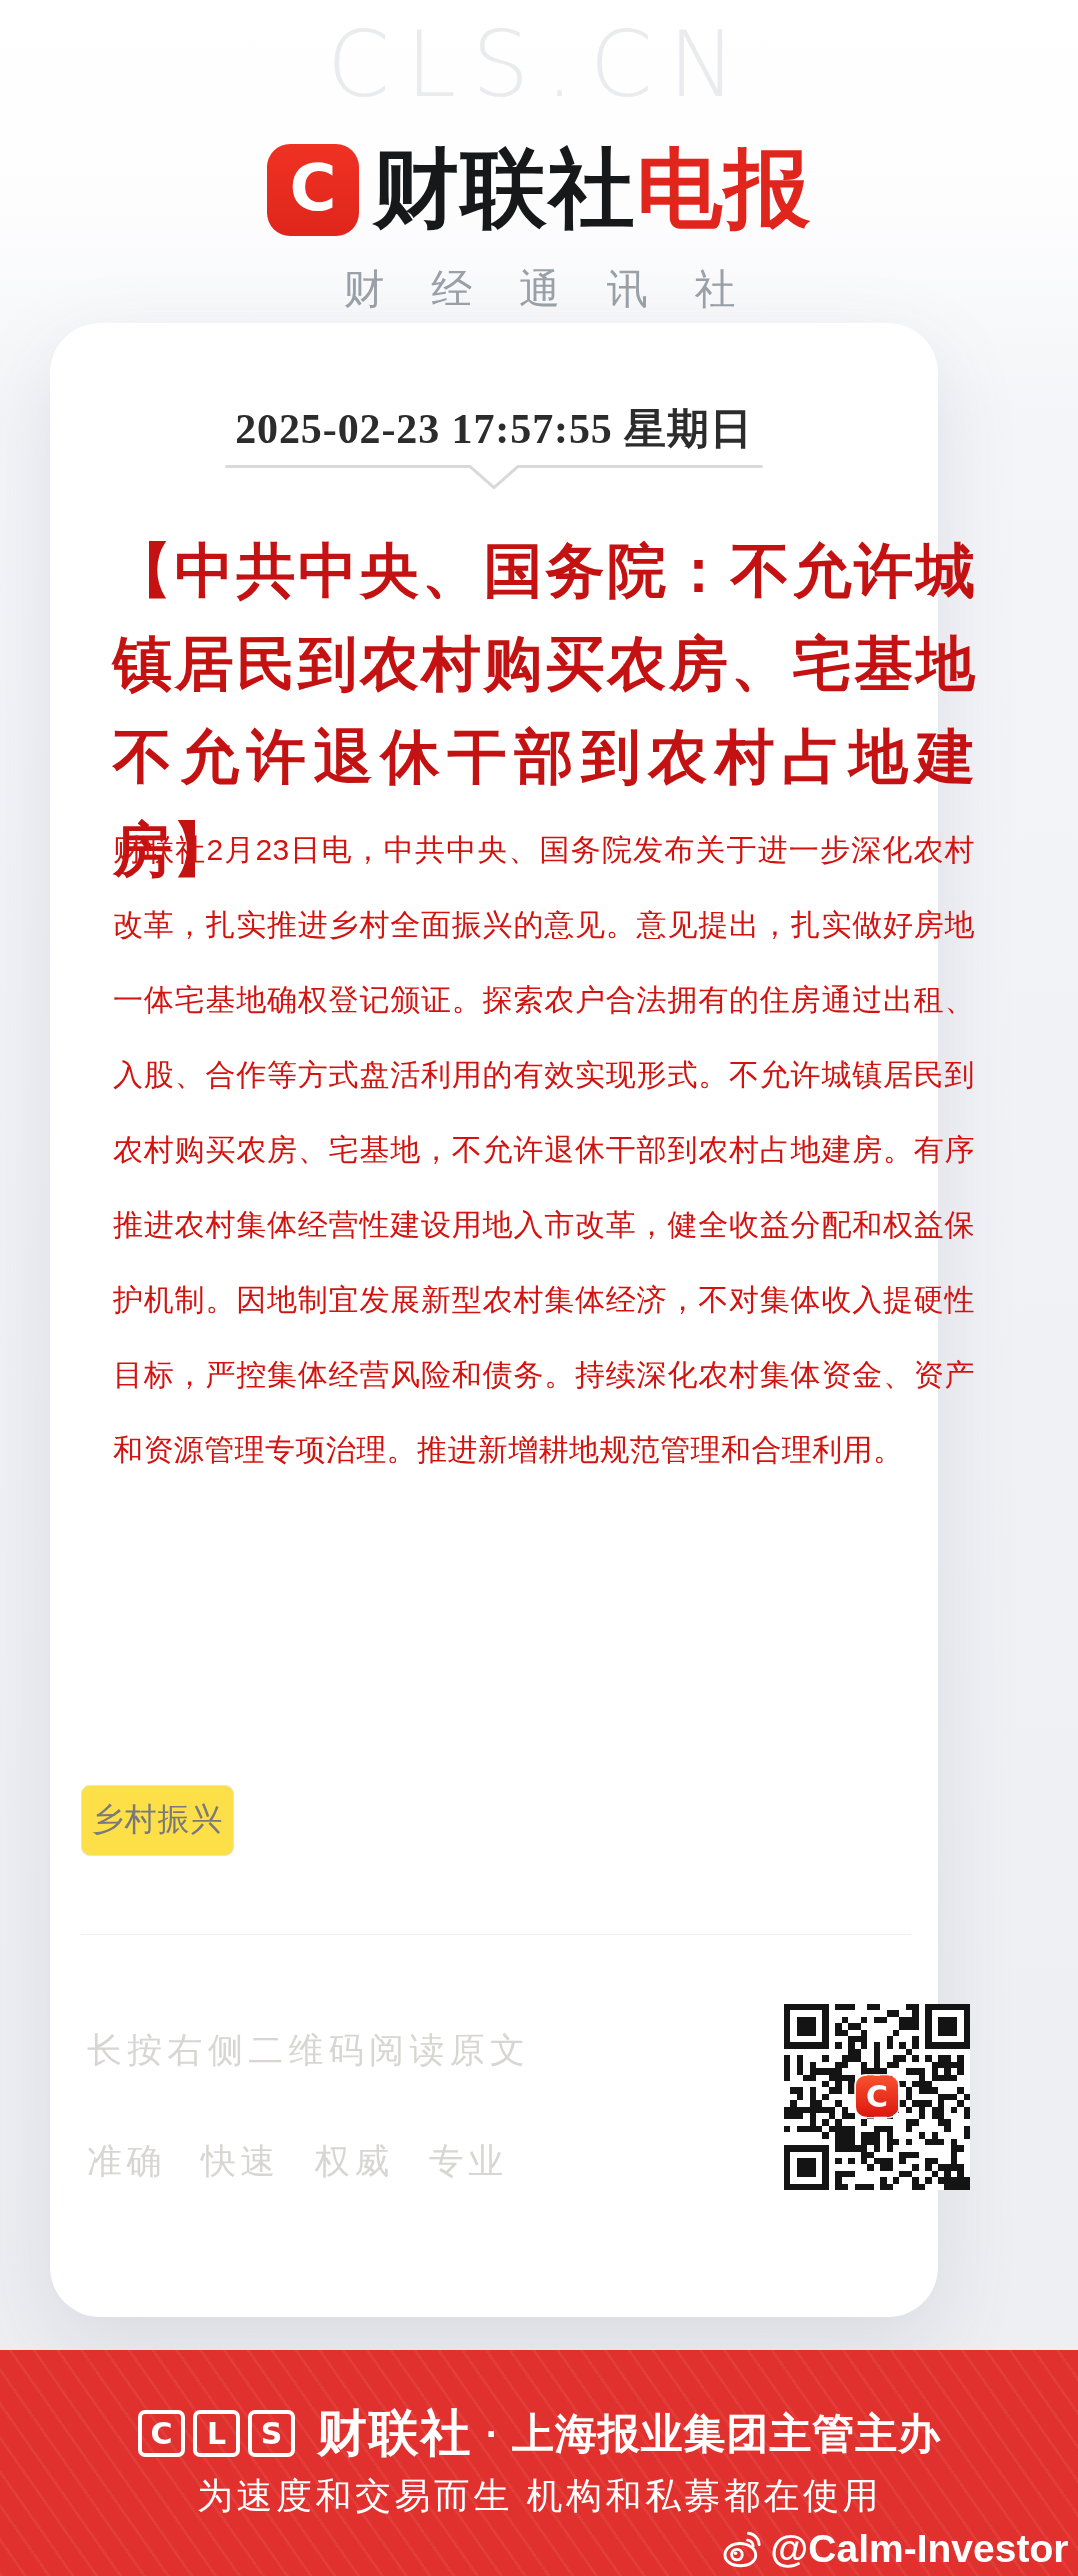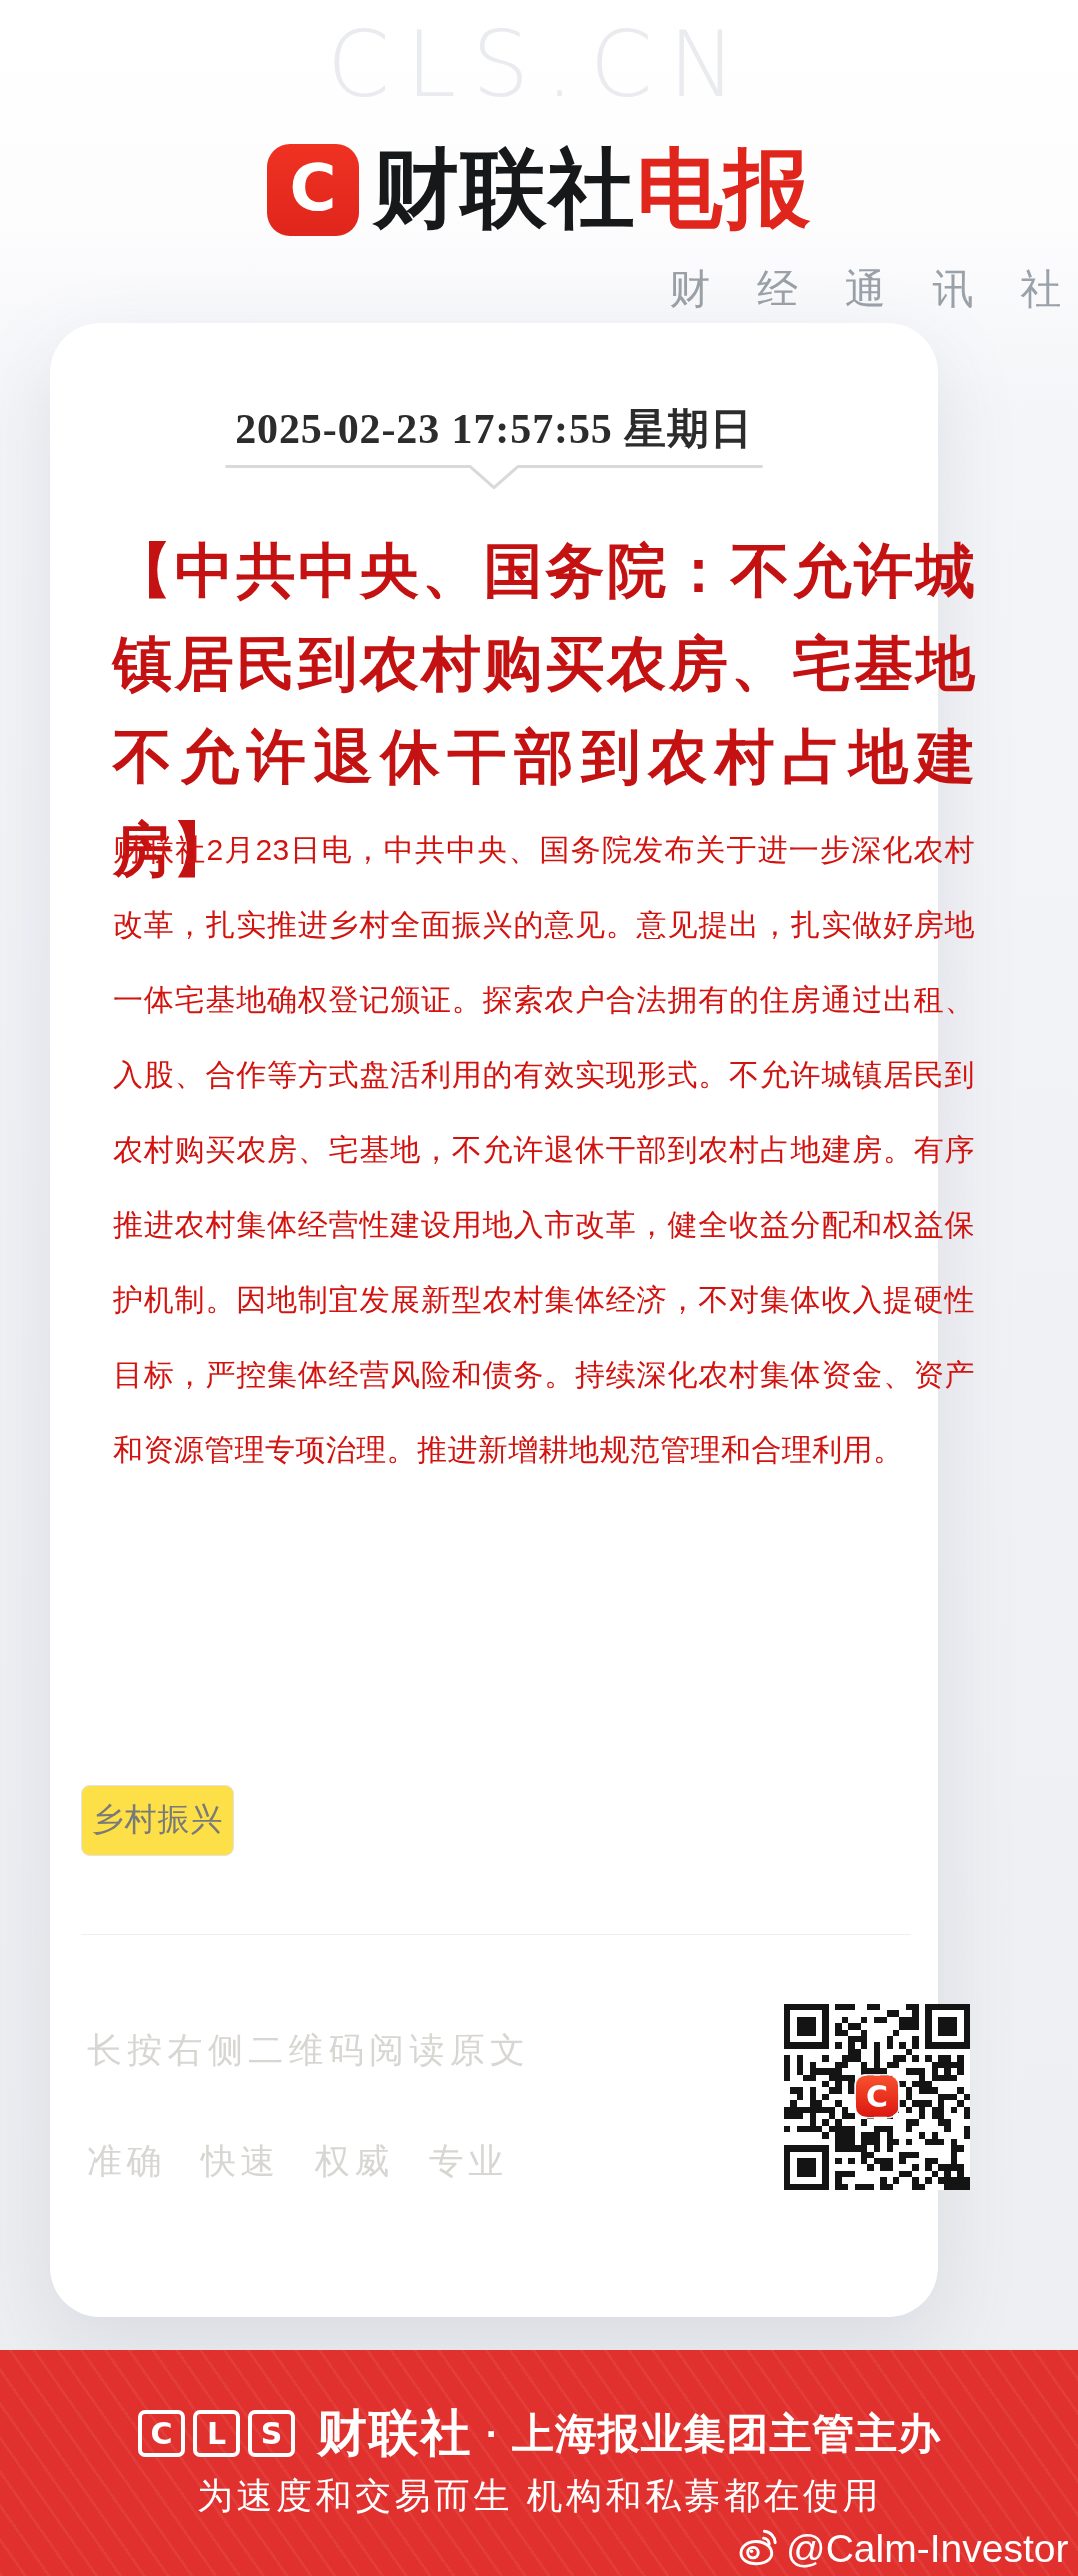--- a/index.html
+++ b/index.html
@@ -21,7 +21,7 @@
   .wordmark{font-size:86px;font-weight:900;letter-spacing:1.8px;color:#17181a;white-space:nowrap;
     font-family:"Liberation Sans","DejaVu Sans",sans-serif;}
   .wordmark .red{color:var(--logo-red);}
-  .brand-sub{position:absolute;top:262px;left:0;right:0;text-align:right;font-size:41px;font-weight:500;
+  .brand-sub{position:absolute;top:262px;left:0;right:0;text-align:center;font-size:41px;font-weight:500;
     color:var(--gray-sub);letter-spacing:17.7px;text-indent:17.7px;}
   
   .card{position:absolute;left:50px;top:323px;width:888px;height:1994px;background:#ffffff;border-radius:50px;

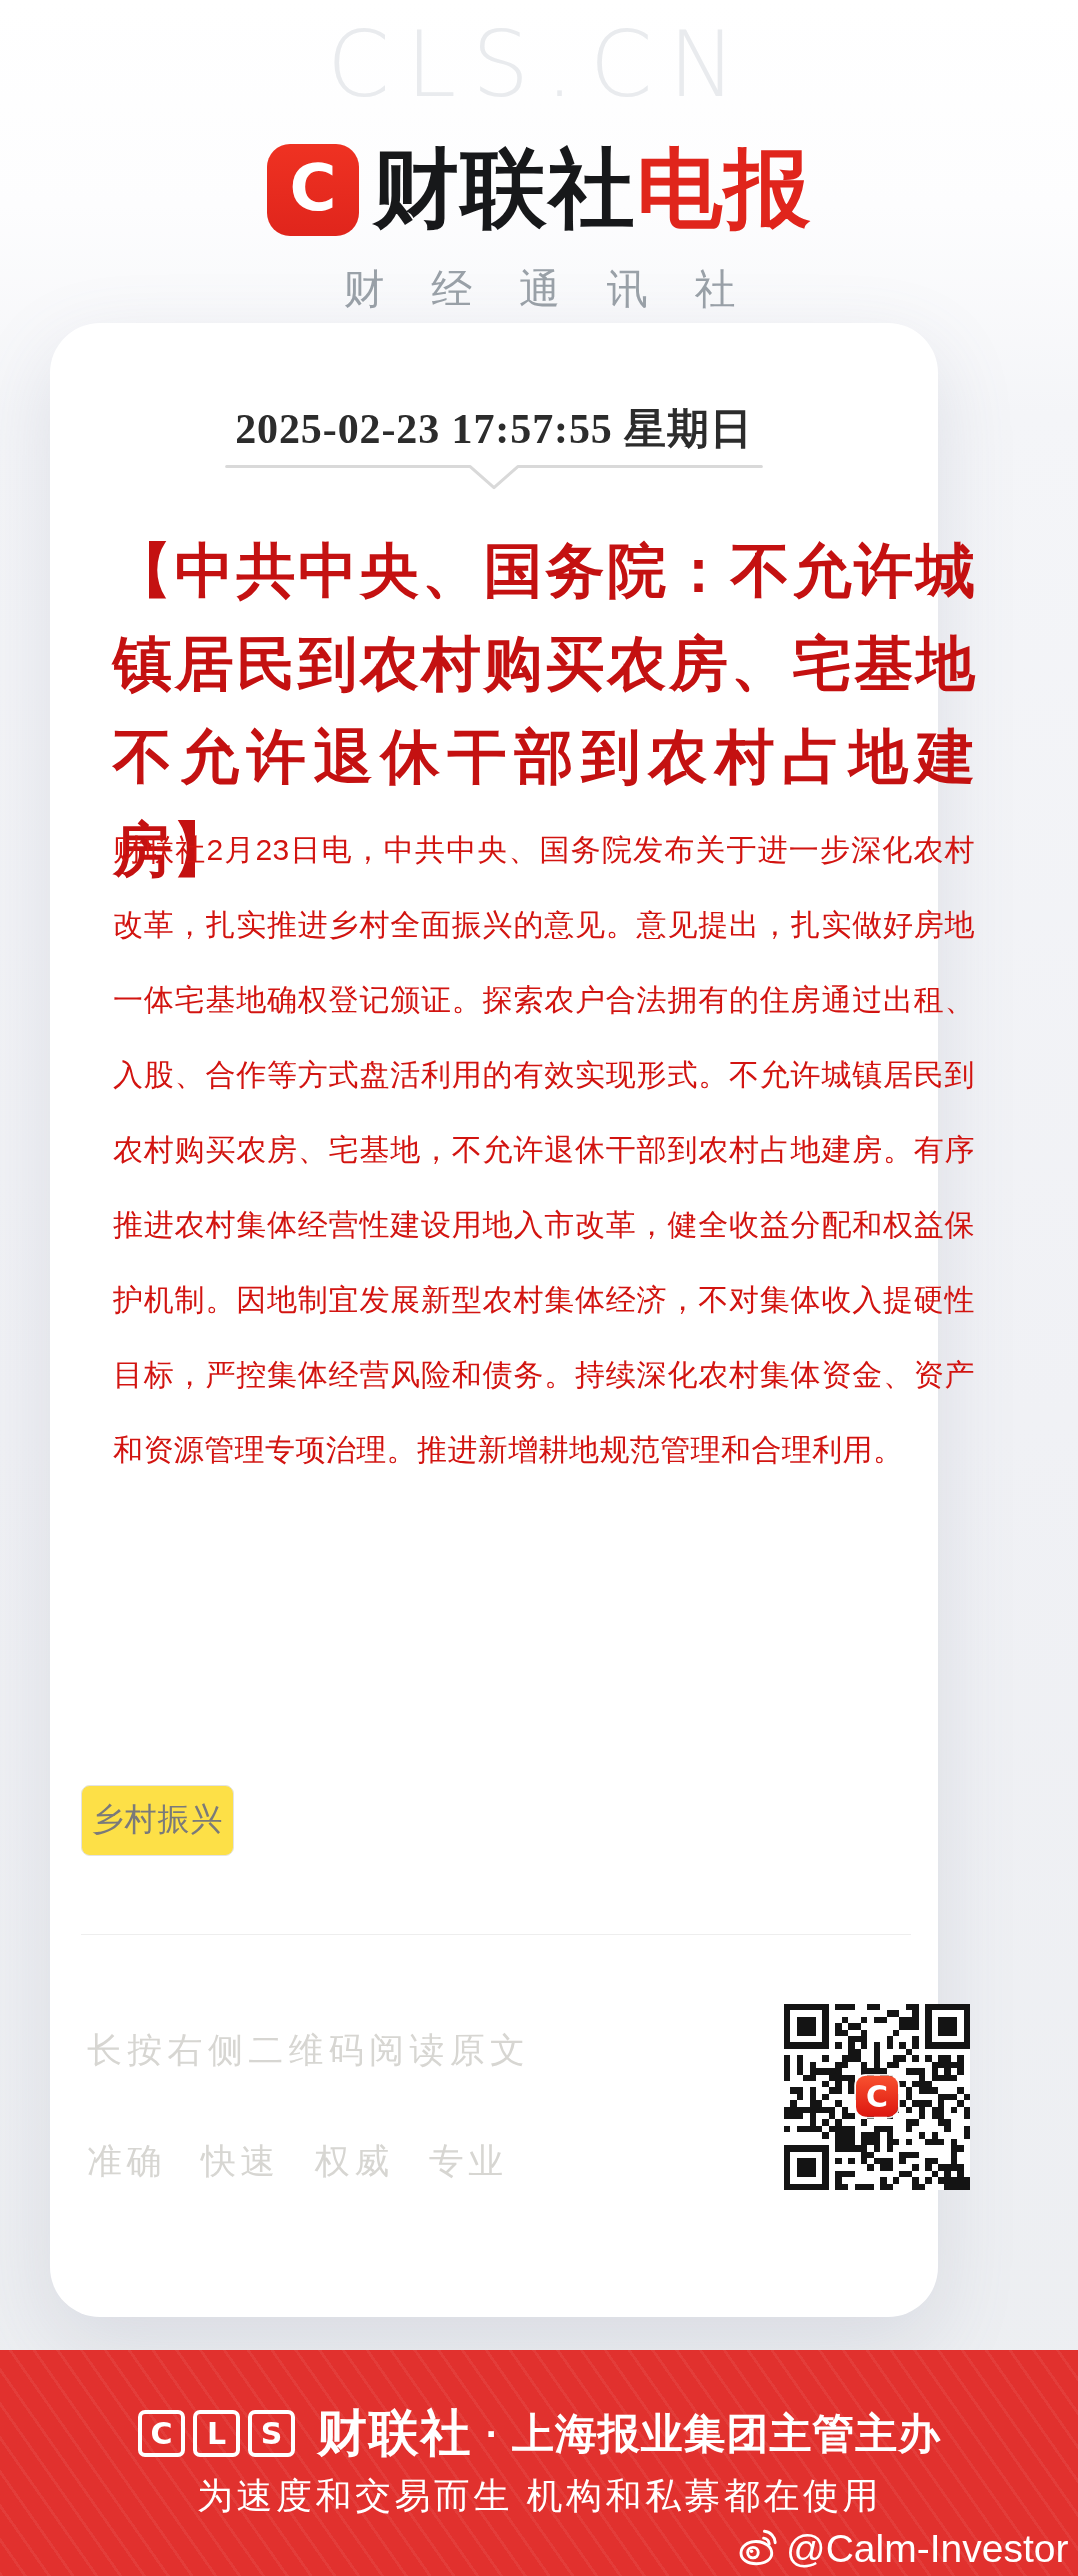--- a/index.html
+++ b/index.html
@@ -58,7 +58,7 @@
   .banner-org{font-size:42px;font-weight:700;letter-spacing:0.9px;white-space:nowrap;}
   .banner-row2{position:absolute;top:122px;left:0;right:0;text-align:center;color:#ffffff;
     font-size:36px;font-weight:500;letter-spacing:3.5px;}
-  .weibo{position:absolute;right:10.6px;top:177px;display:flex;gap:7px;color:#fff;}
+  .weibo{position:absolute;right:10.6px;top:177px;display:flex;align-items:center;gap:7px;color:#fff;font-weight:bold;}
   .weibo-handle{font-size:39px;color:#fff;letter-spacing:0;}
   .chev-svg,.weibo svg{display:block;}
 </style>

